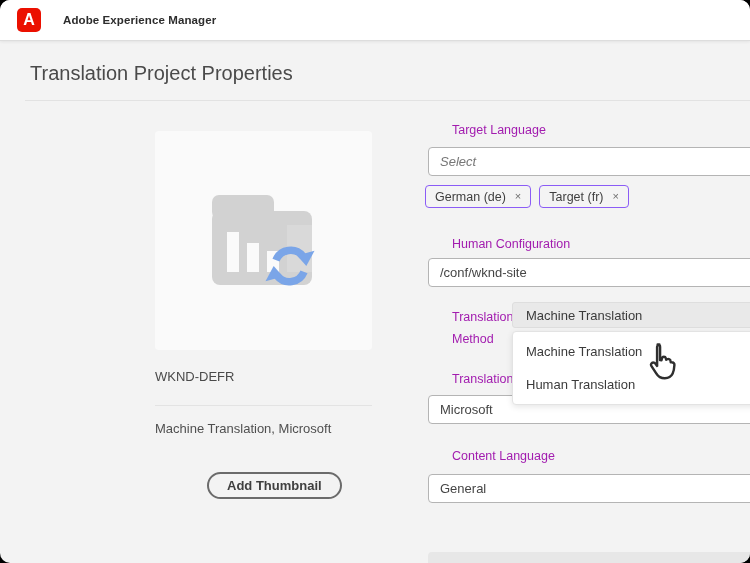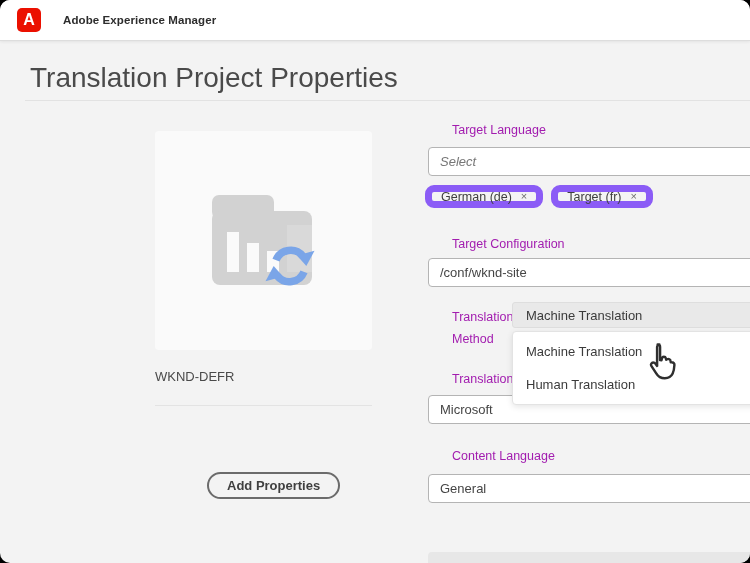--- a/index.html
+++ b/index.html
@@ -21,7 +21,7 @@
   }
   .app-name{margin-left:22px;font-size:11.5px;font-weight:bold;color:#2d2d2d;letter-spacing:.1px;}
   
-  .page-title{position:absolute;left:30px;top:62px;font-size:28px;color:#4a4a4a;z-index:1;}
+  .page-title{position:absolute;left:30px;top:62px;font-size:20px;color:#4a4a4a;z-index:1;}
   .title-divider{position:absolute;left:25px;right:0;top:100px;height:1px;background:#e2e2e2;}
   
   .thumb-card{position:absolute;left:155px;top:131px;width:217px;height:219px;background:#fafafa;border-radius:4px;}

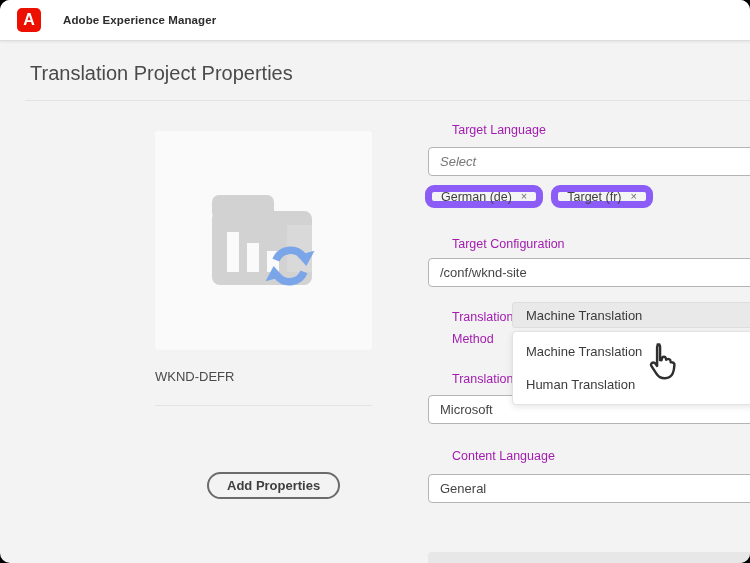--- a/index.html
+++ b/index.html
@@ -46,7 +46,7 @@
   .tag-row{position:absolute;left:425px;top:185px;display:flex;gap:8px;}
   .tag{
     display:inline-flex;align-items:center;height:23px;padding:0 9px;gap:9px;
-    background:#f4f4f4;border:7px solid #8b5cf6;border-radius:9px;
+    background:#f4f4f4;border:1px solid #8b5cf6;border-radius:4px;
     font-size:12.5px;color:#3f3f3f;
   }
   .tag-x{font-size:11px;color:#6e6e6e;cursor:pointer;line-height:1;}

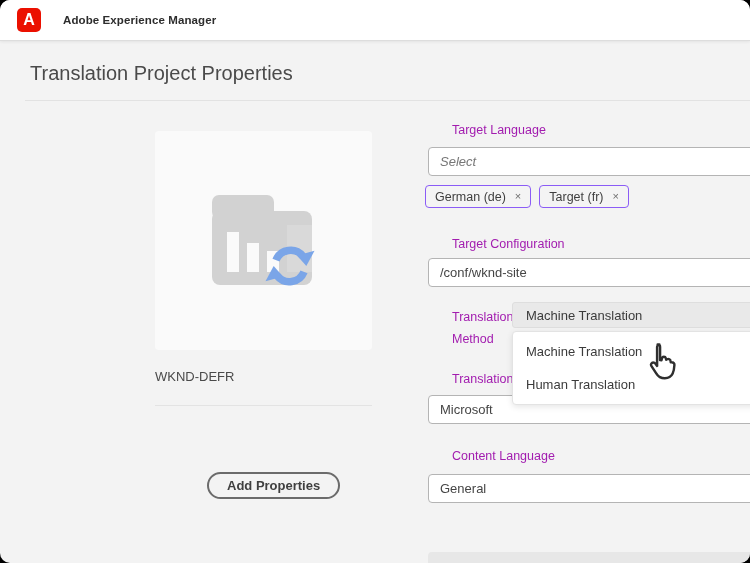--- a/index.html
+++ b/index.html
@@ -121,7 +121,7 @@
     </div>
   </div>
 
-  <div class="fld-label" style="top:237px">Target Configuration</div>
+  <div class="fld-label" style="top:237px">Human Configuration</div>
   <input class="txt-input" style="top: 258px;" value="/conf/wknd-site">
 
   <div class="fld-label method-label" style="top:306px">Translation Method</div>

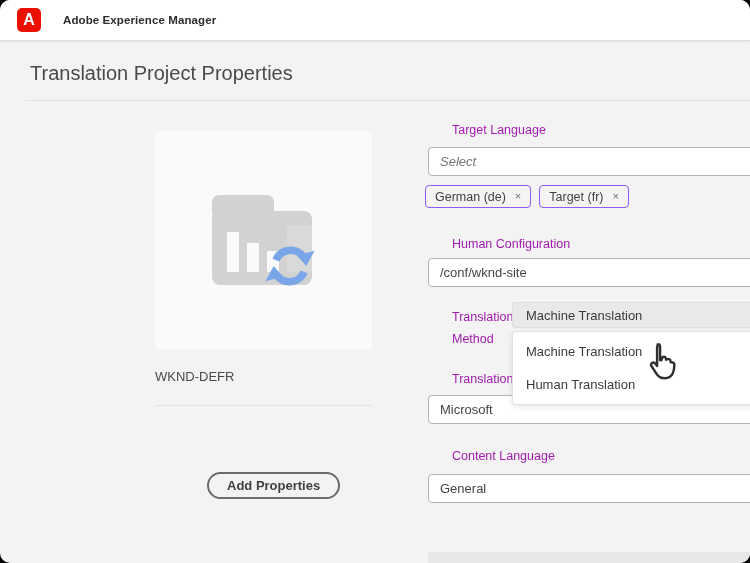--- a/index.html
+++ b/index.html
@@ -105,6 +105,7 @@
   </div>
   <div class="thumb-title">WKND-DEFR</div>
   <div class="thumb-divider"></div>
+  <div class="thumb-subtitle">Machine Translation, Microsoft</div>
   <button class="add-thumb-btn">Add Properties</button>
 
   <div class="fld-label" style="top:123px">Target Language</div>

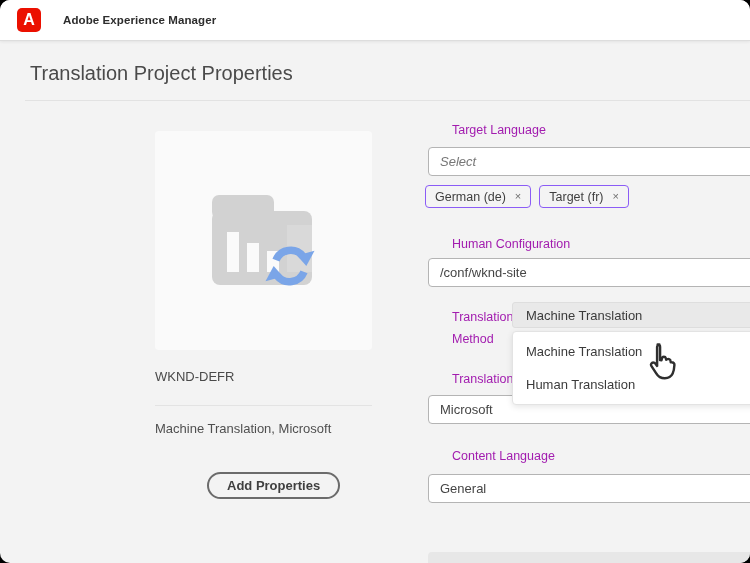--- a/index.html
+++ b/index.html
@@ -106,7 +106,7 @@
   <div class="thumb-title">WKND-DEFR</div>
   <div class="thumb-divider"></div>
   <div class="thumb-subtitle">Machine Translation, Microsoft</div>
-  <button class="add-thumb-btn">Add Properties</button>
+  <button class="add-thumb-btn">Add Thumbnail</button>
 
   <div class="fld-label" style="top:123px">Target Language</div>
   <input class="txt-input" style="top: 147px;" placeholder="Select">

